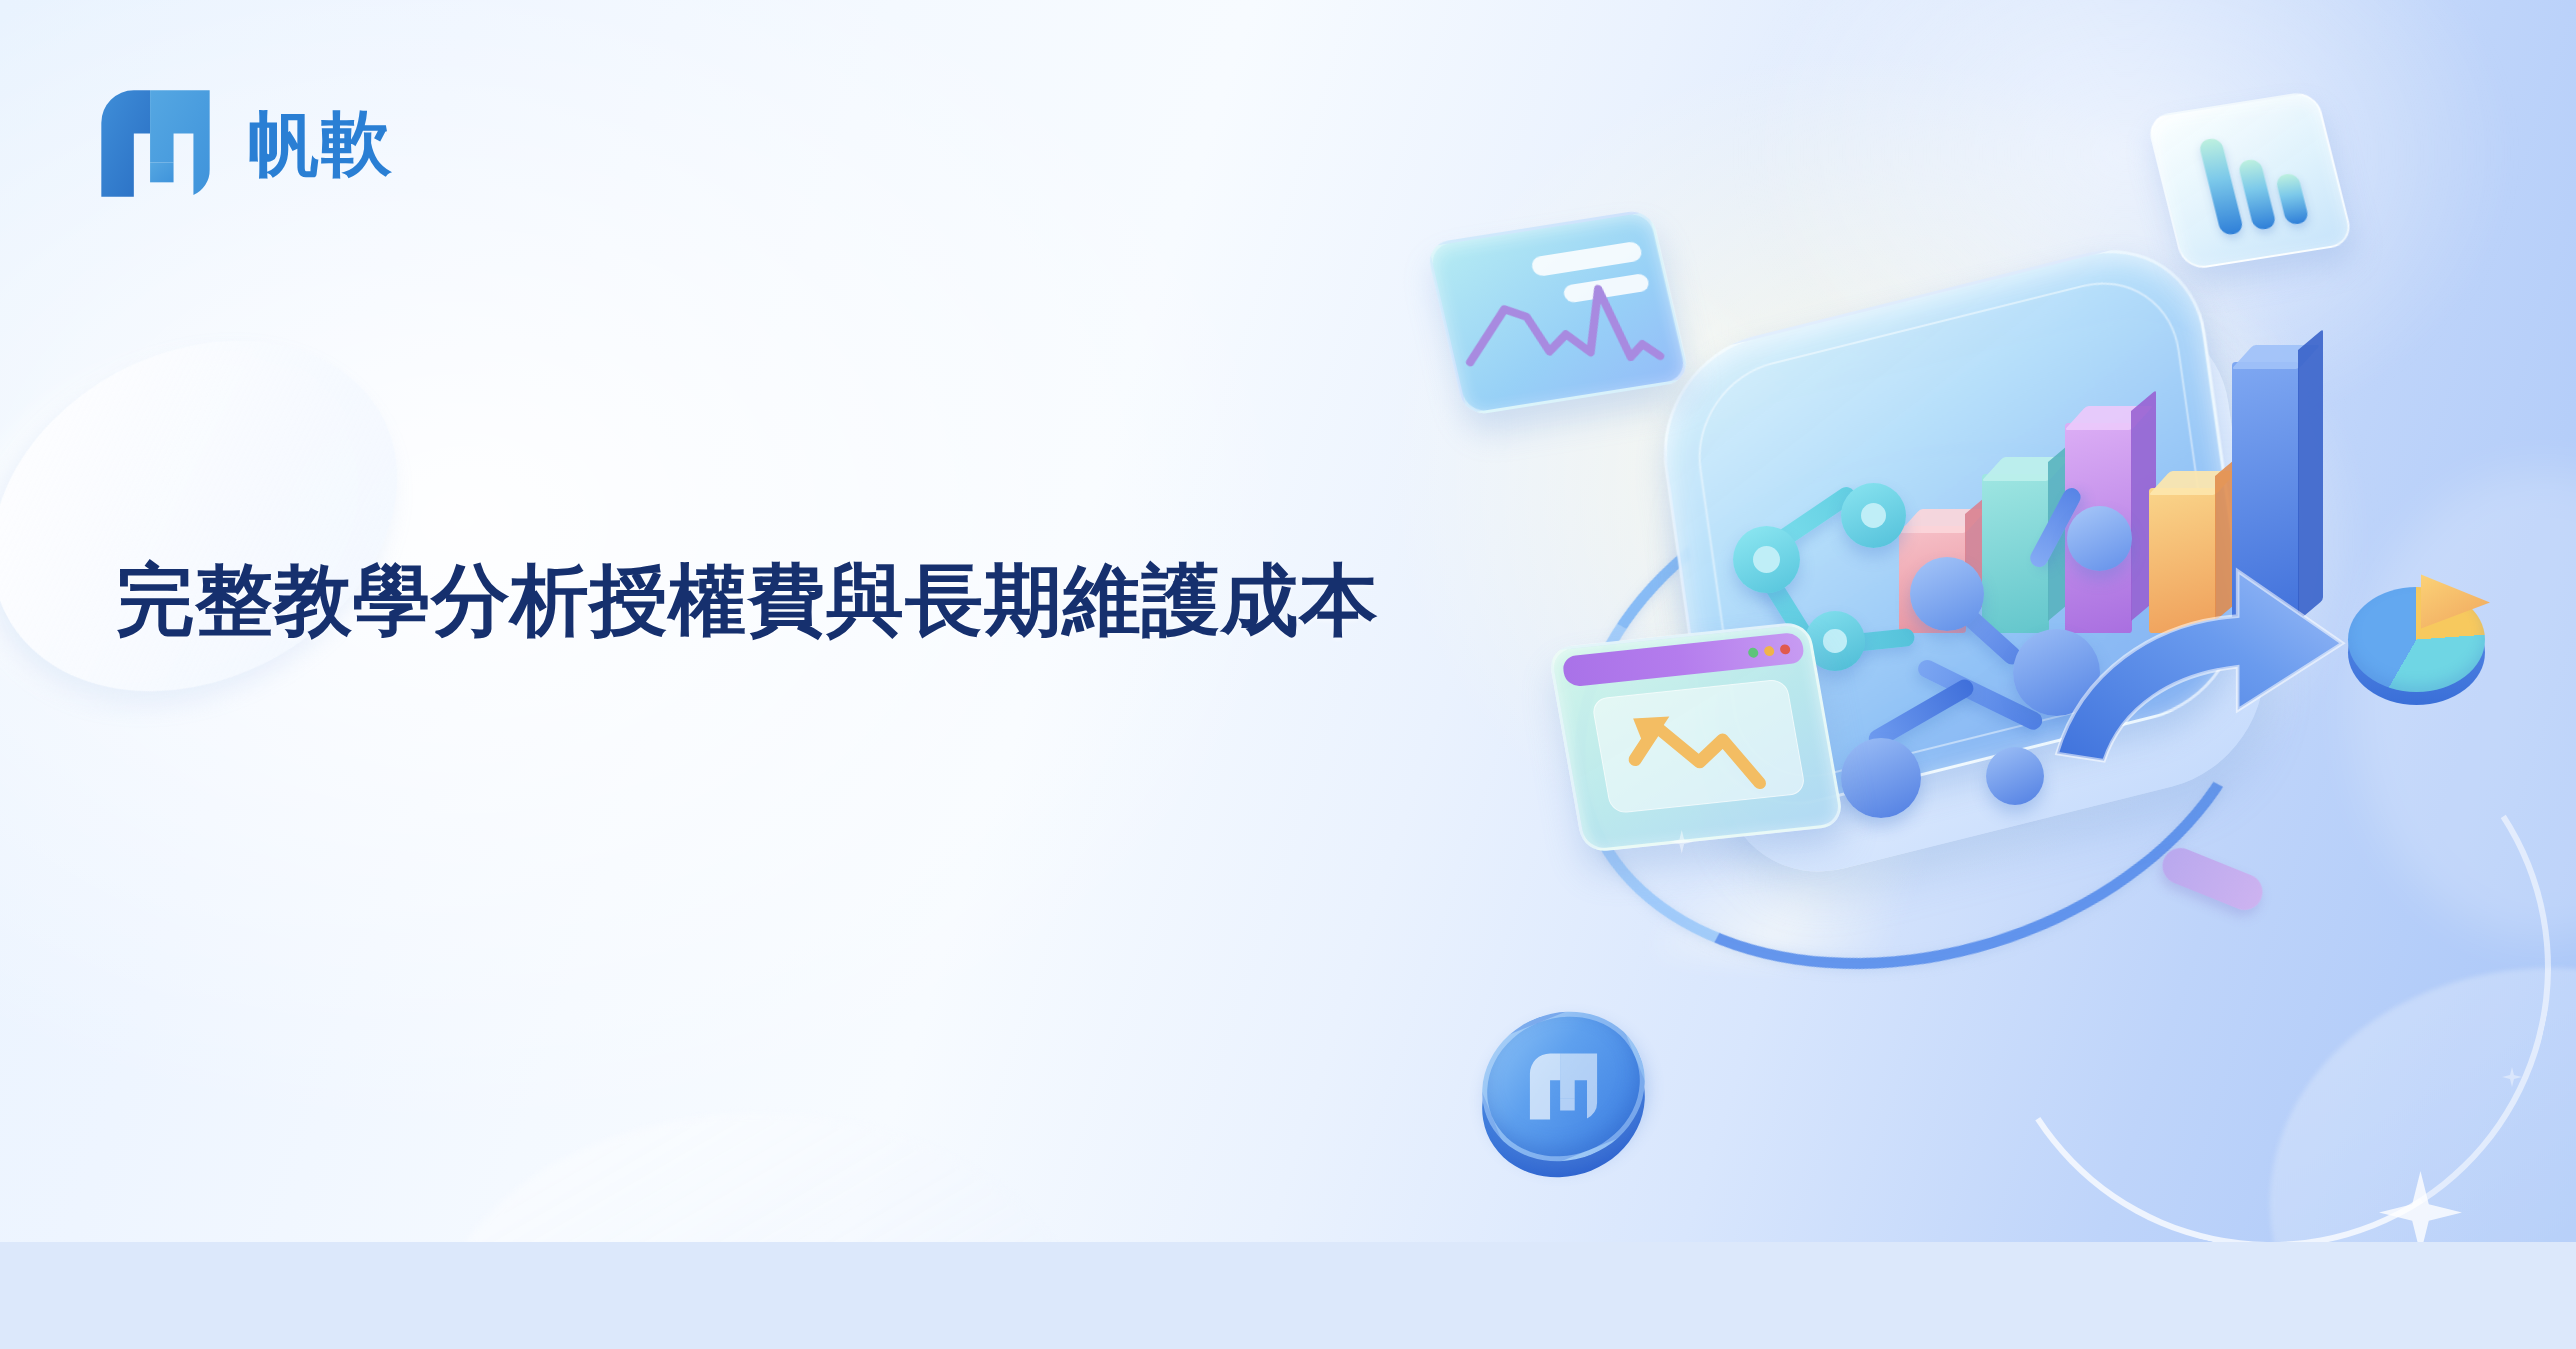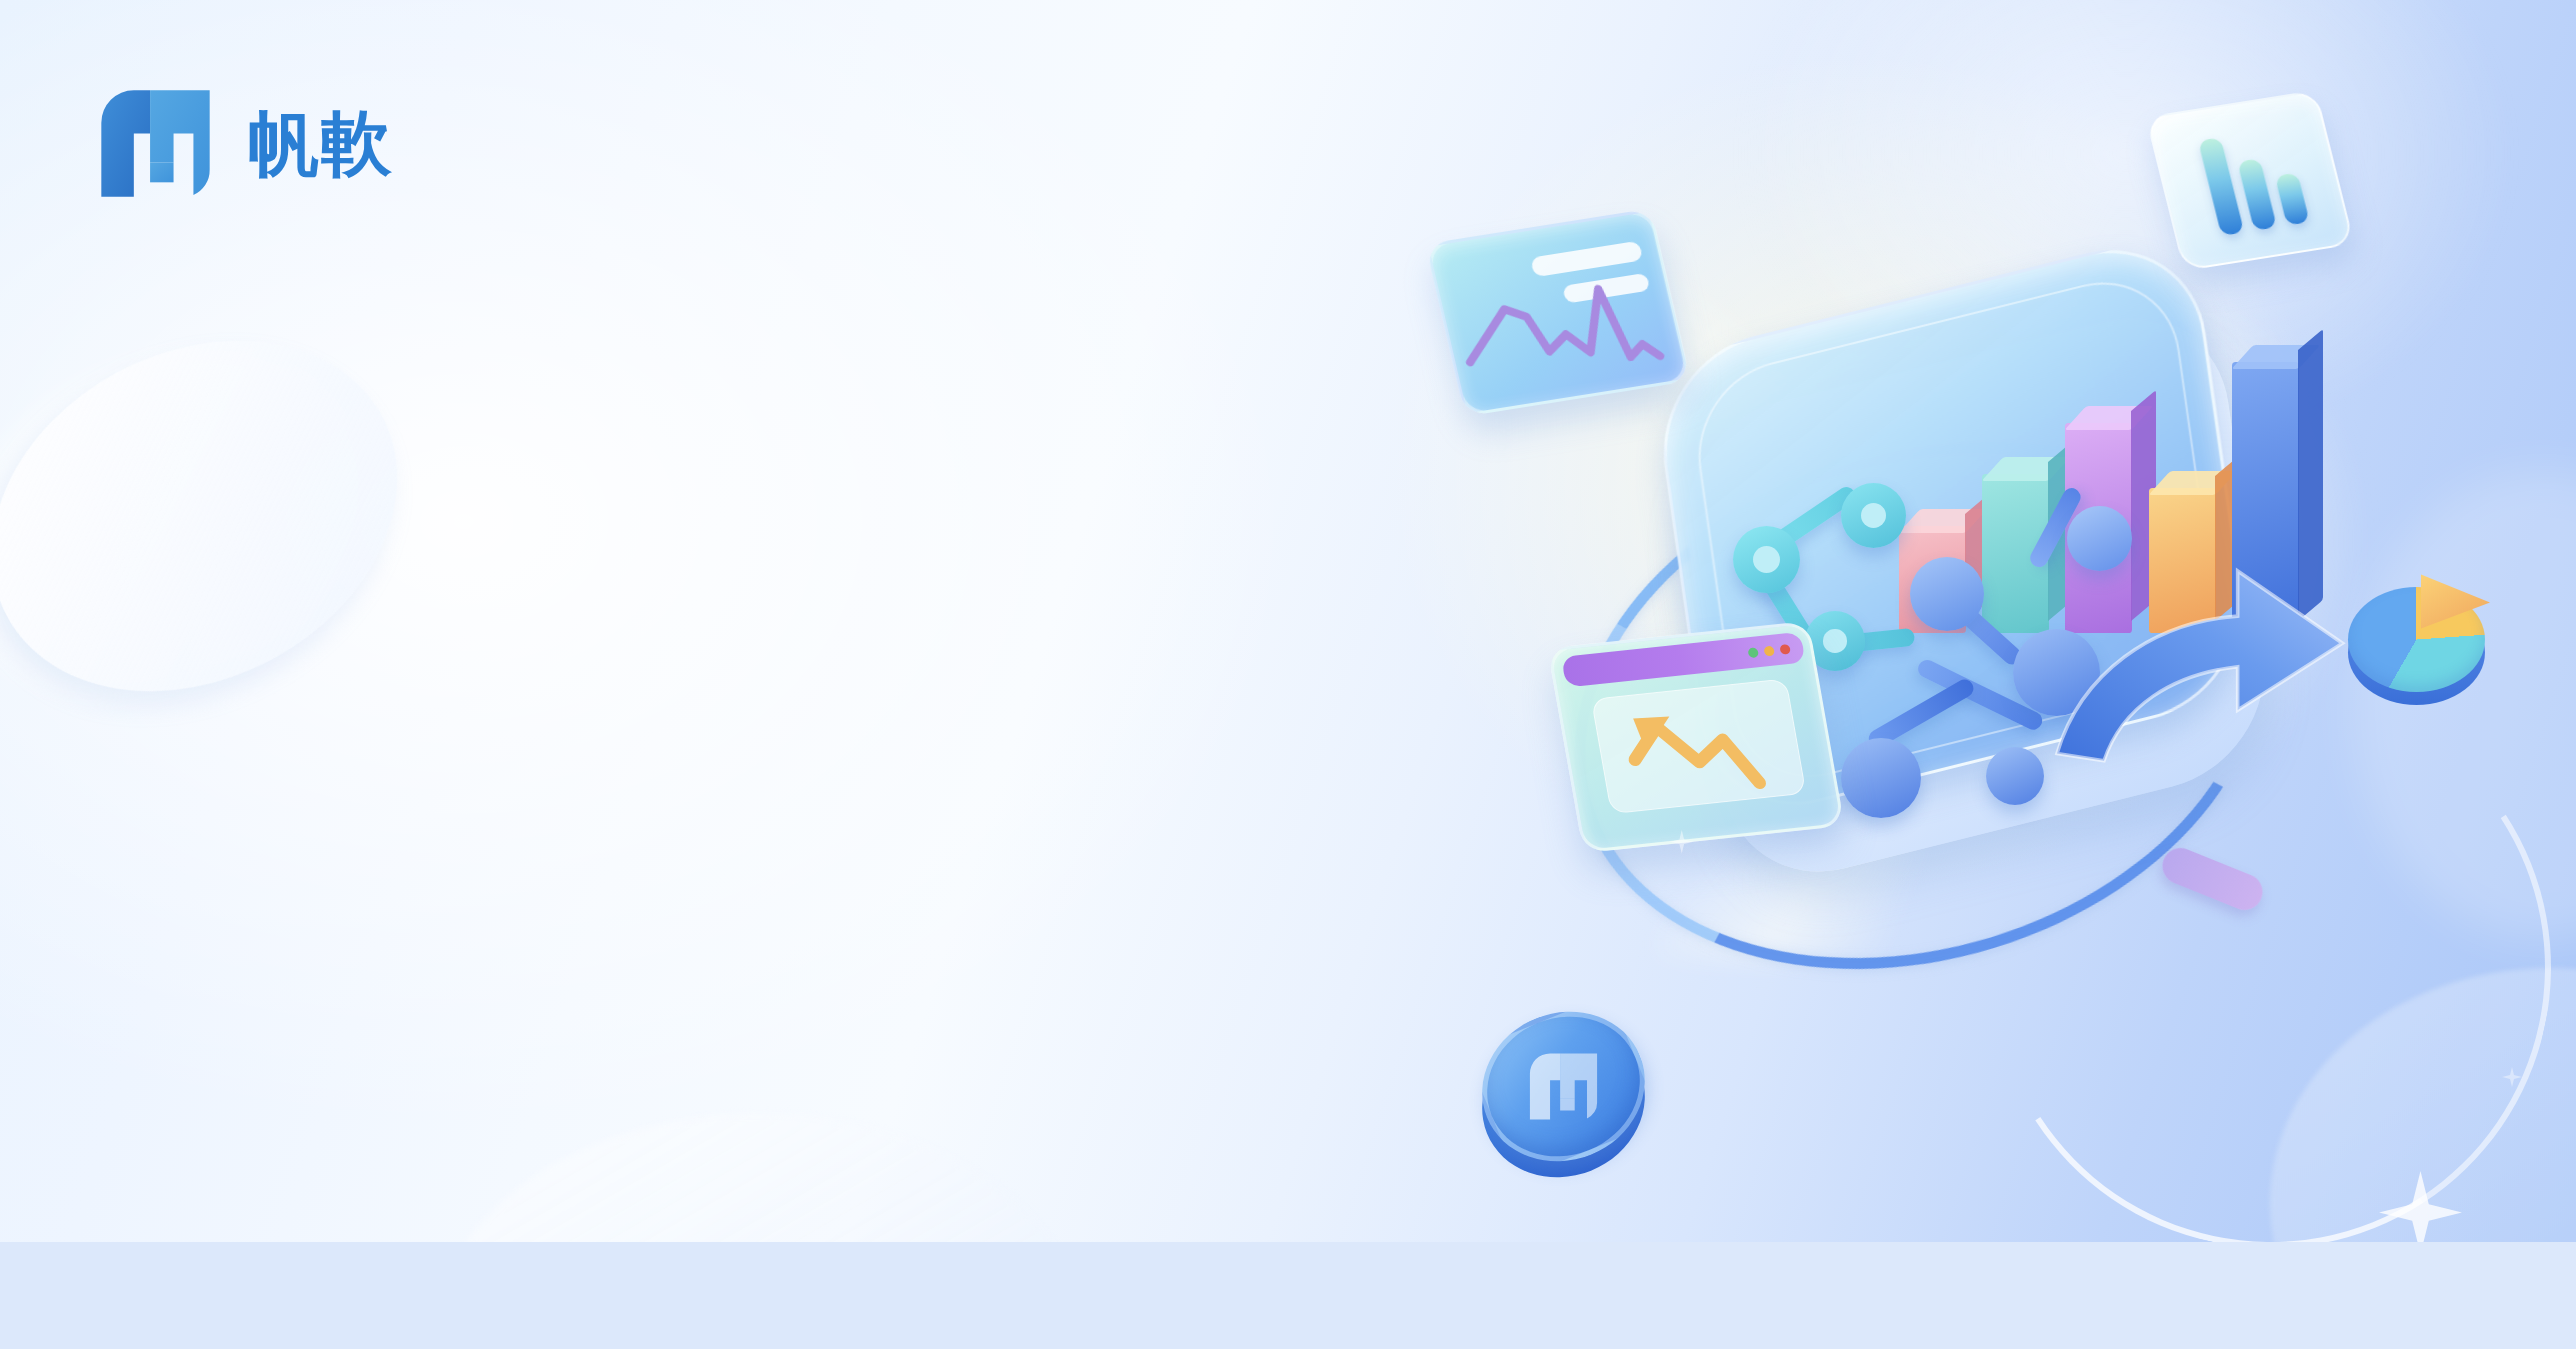--- a/index.html
+++ b/index.html
@@ -354,6 +354,7 @@
   </div>
 
   <div class="headline-block">
+    <div class="subheadline">完整教學分析授權費與長期維護成本</div>
   </div>
 
   <div class="illus">

